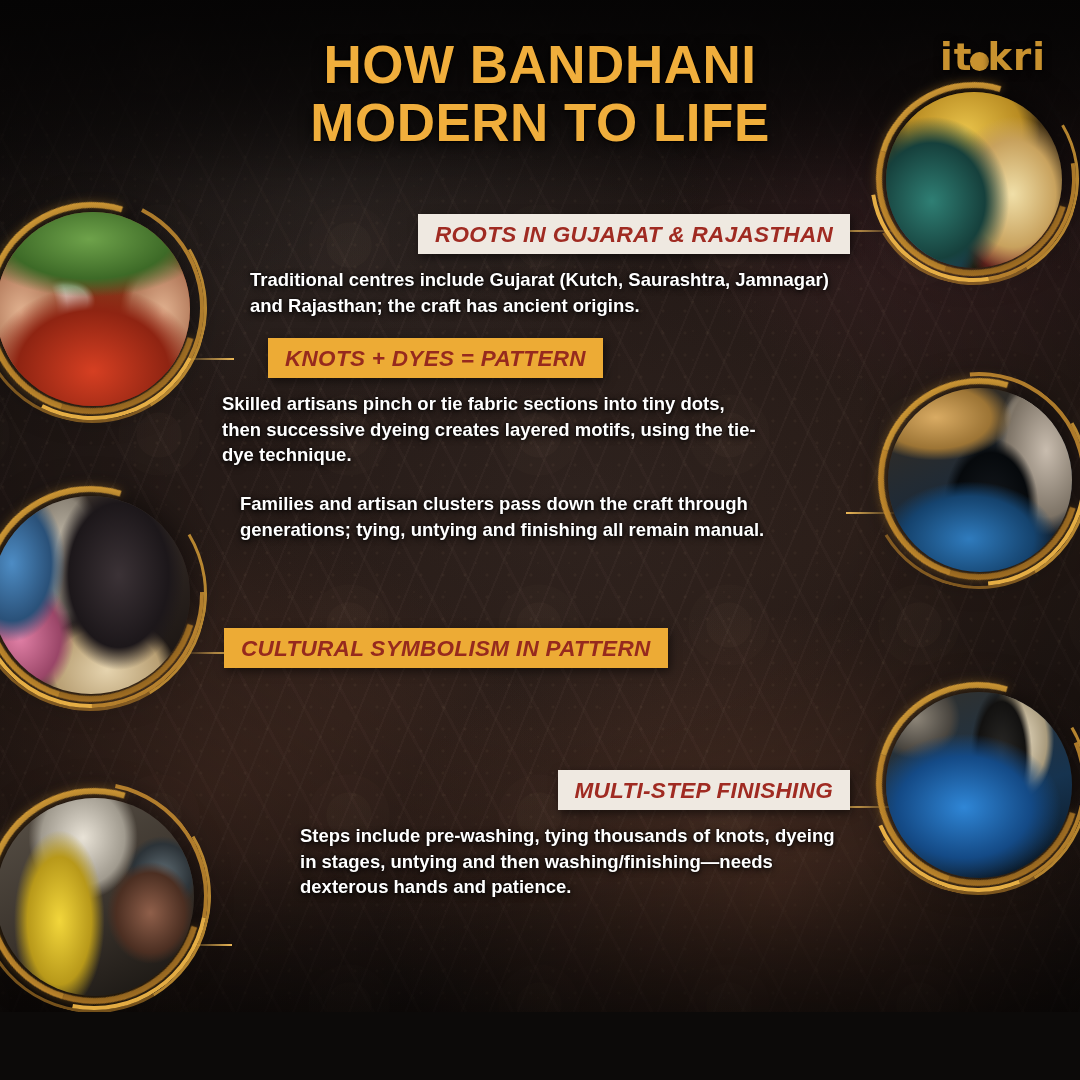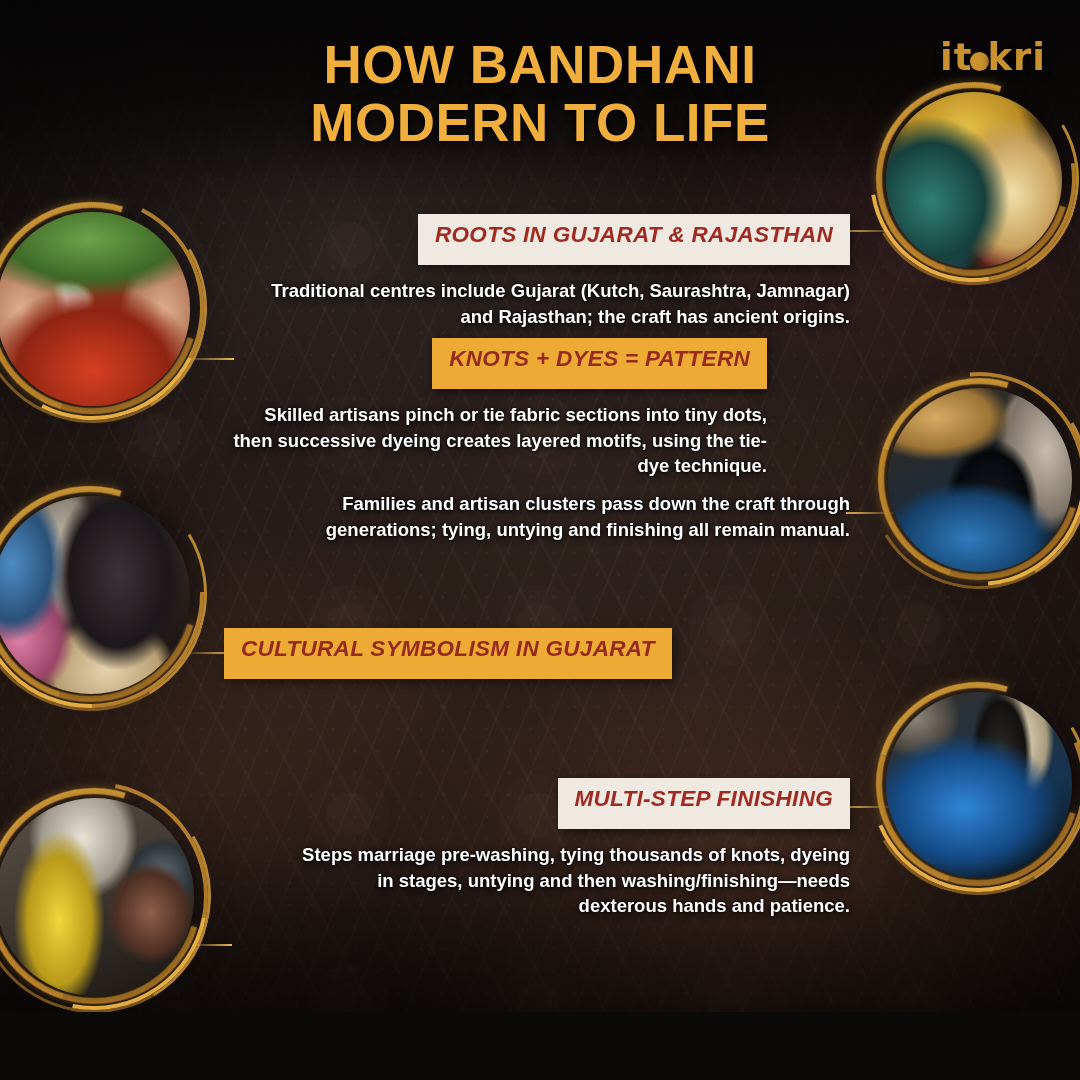--- a/index.html
+++ b/index.html
@@ -139,7 +139,7 @@
   .sec { position: absolute; z-index: 12; }
   .hdr {
     display: inline-block;
-    padding: 8px 17px 17px;
+    padding: 8px 17px 6px;
     font-size: 22.5px;
     font-weight: 800;
     font-style: italic;

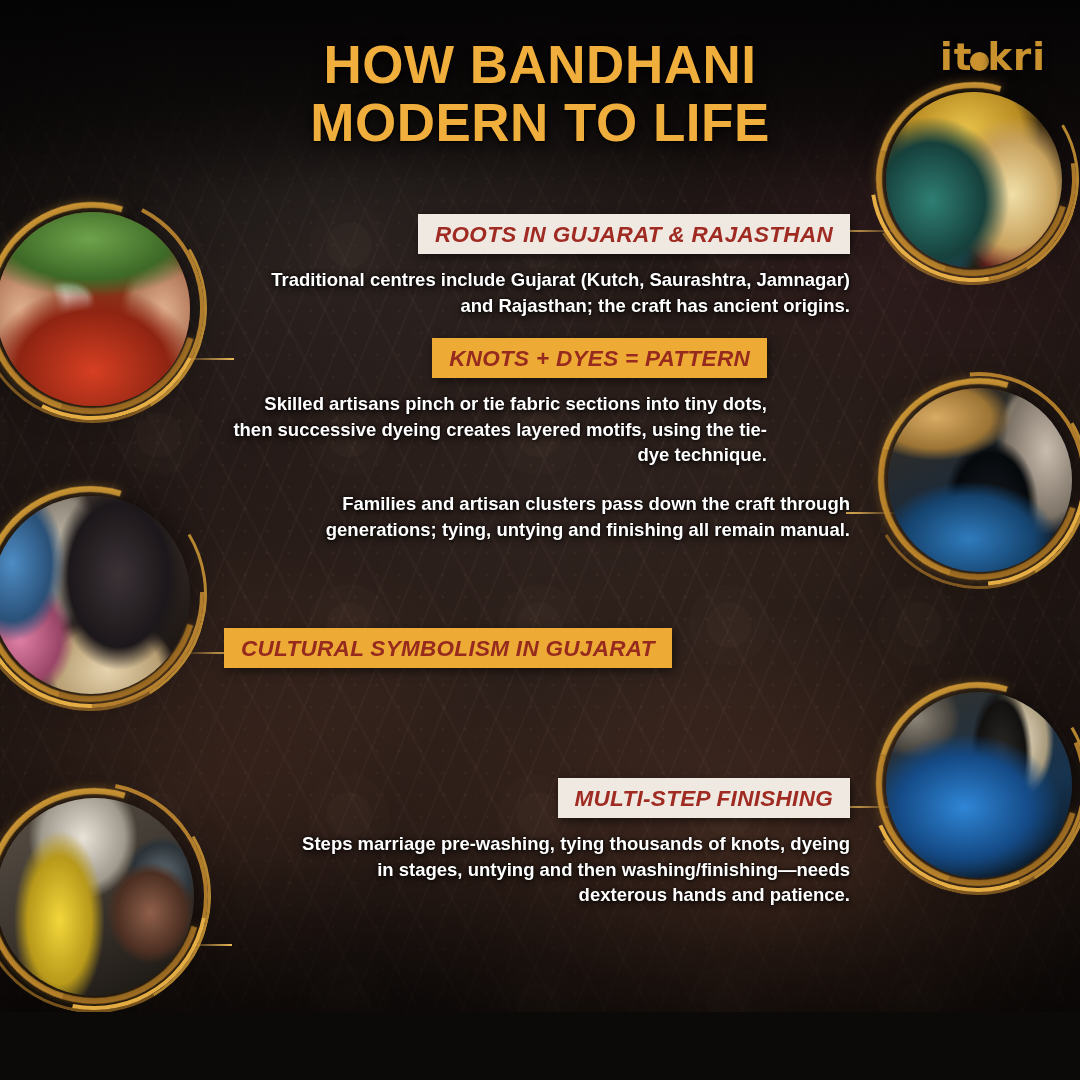--- a/index.html
+++ b/index.html
@@ -158,7 +158,7 @@
     line-height: 1.38;
     text-shadow: 0 2px 7px rgba(0,0,0,.92), 0 0 3px rgba(0,0,0,.85);
   }
-  .ta-r { text-align: right; }
+  .ta-r { }
   .ta-l { text-align: right; }
 </style>
 </head>

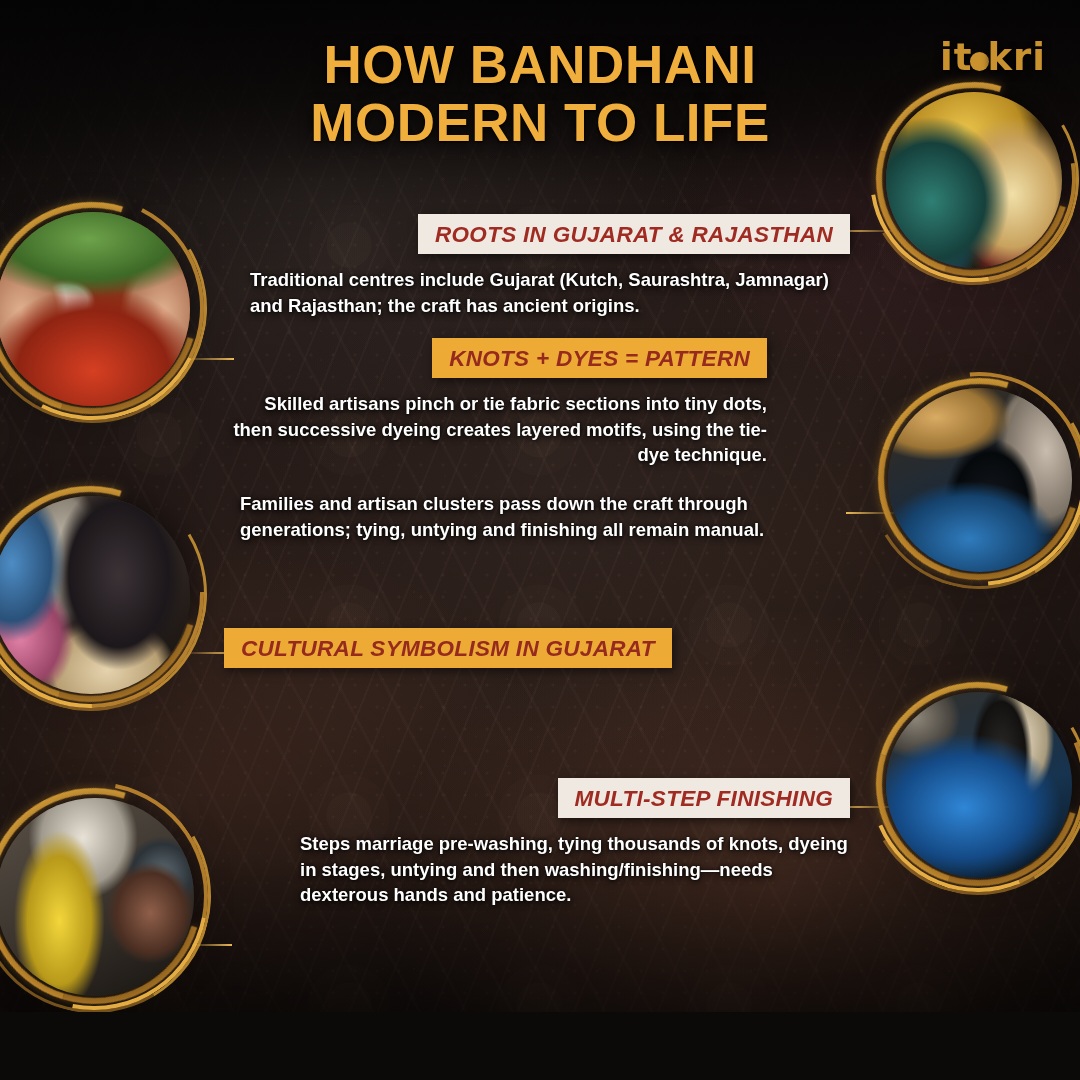--- a/index.html
+++ b/index.html
@@ -266,7 +266,7 @@
   </div>
 
   <div class="sec" style="left:222px; top:338px; width:545px;">
-    <div style="text-align:right;">
+    <div style="text-align:left;margin-left:46px;">
       <div class="hdr amber">KNOTS + DYES = PATTERN</div>
     </div>
     <div class="body ta-l">Skilled artisans pinch or tie fabric sections into tiny dots, then successive dyeing creates layered motifs, using the tie-dye technique.</div>

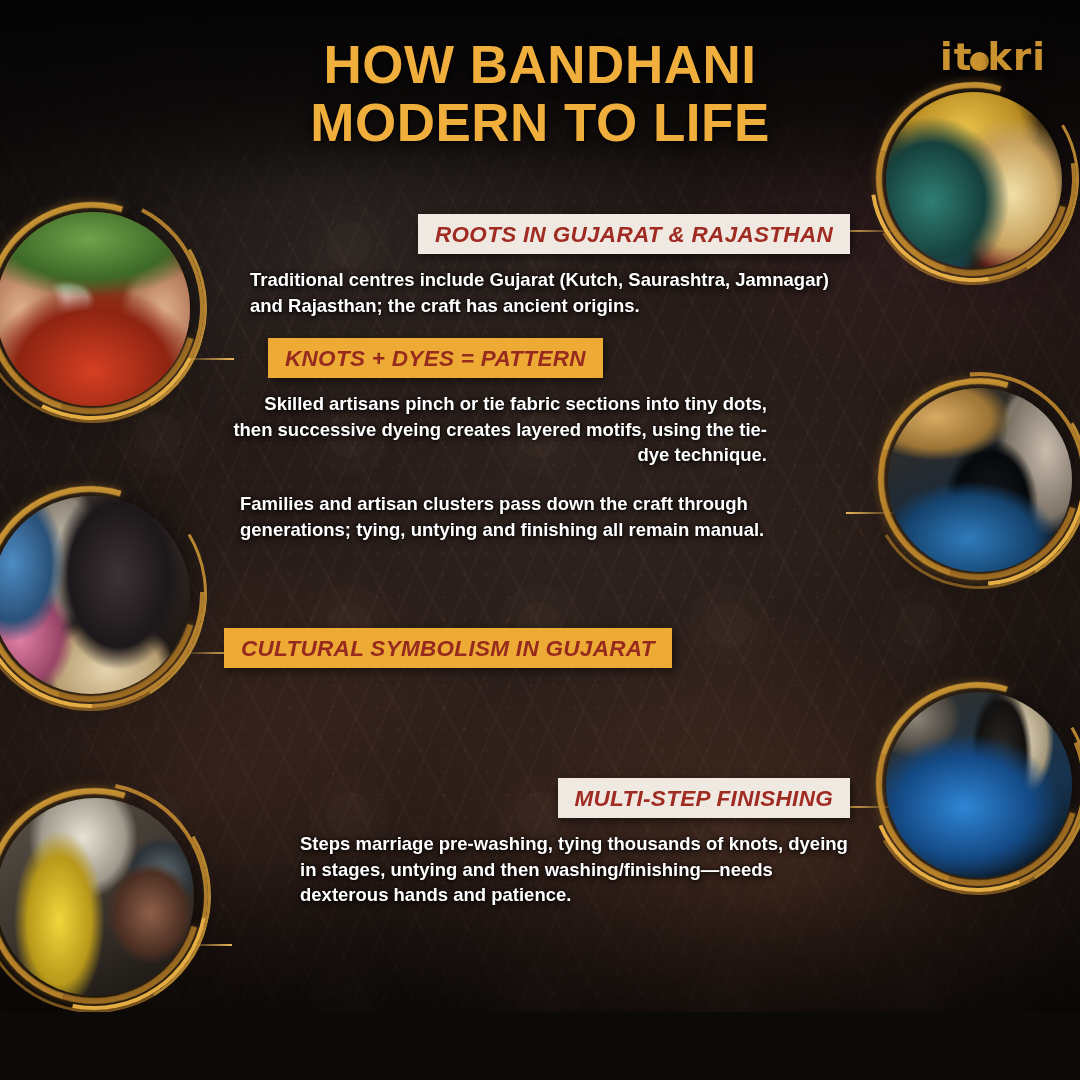--- a/index.html
+++ b/index.html
@@ -159,7 +159,7 @@
     text-shadow: 0 2px 7px rgba(0,0,0,.92), 0 0 3px rgba(0,0,0,.85);
   }
   .ta-r { }
-  .ta-l { text-align: right; }
+  .ta-l { text-align: left; }
 </style>
 </head>
 <body>

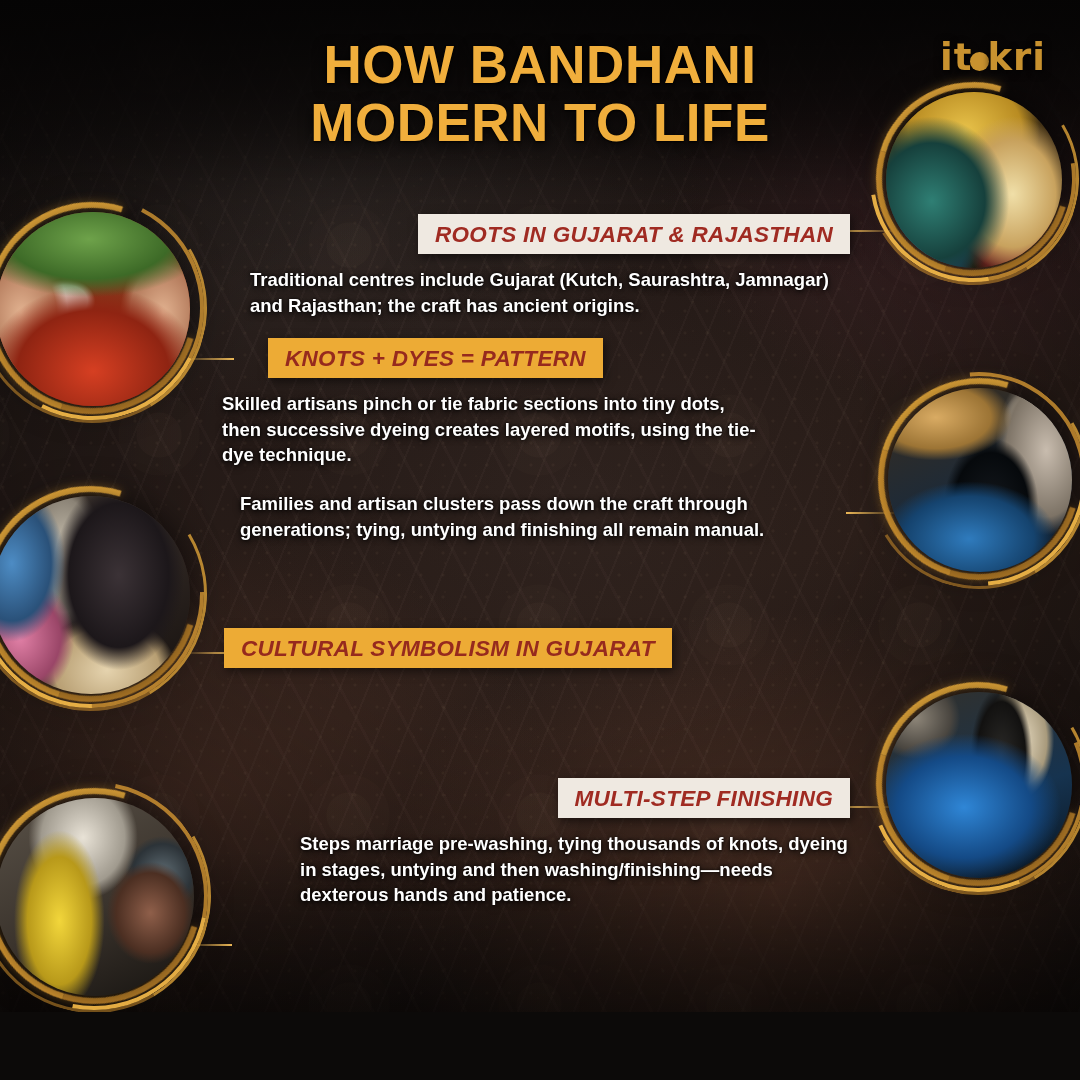--- a/index.html
+++ b/index.html
@@ -278,7 +278,7 @@
 
   <div class="sec" style="left:224px; top:628px; width:560px;">
     <div style="text-align:left;">
-      <div class="hdr amber">CULTURAL SYMBOLISM IN GUJARAT</div>
+      <div class="hdr amber">CULTURAL SYMBOLISM IN PATTERN</div>
     </div>
   </div>
 

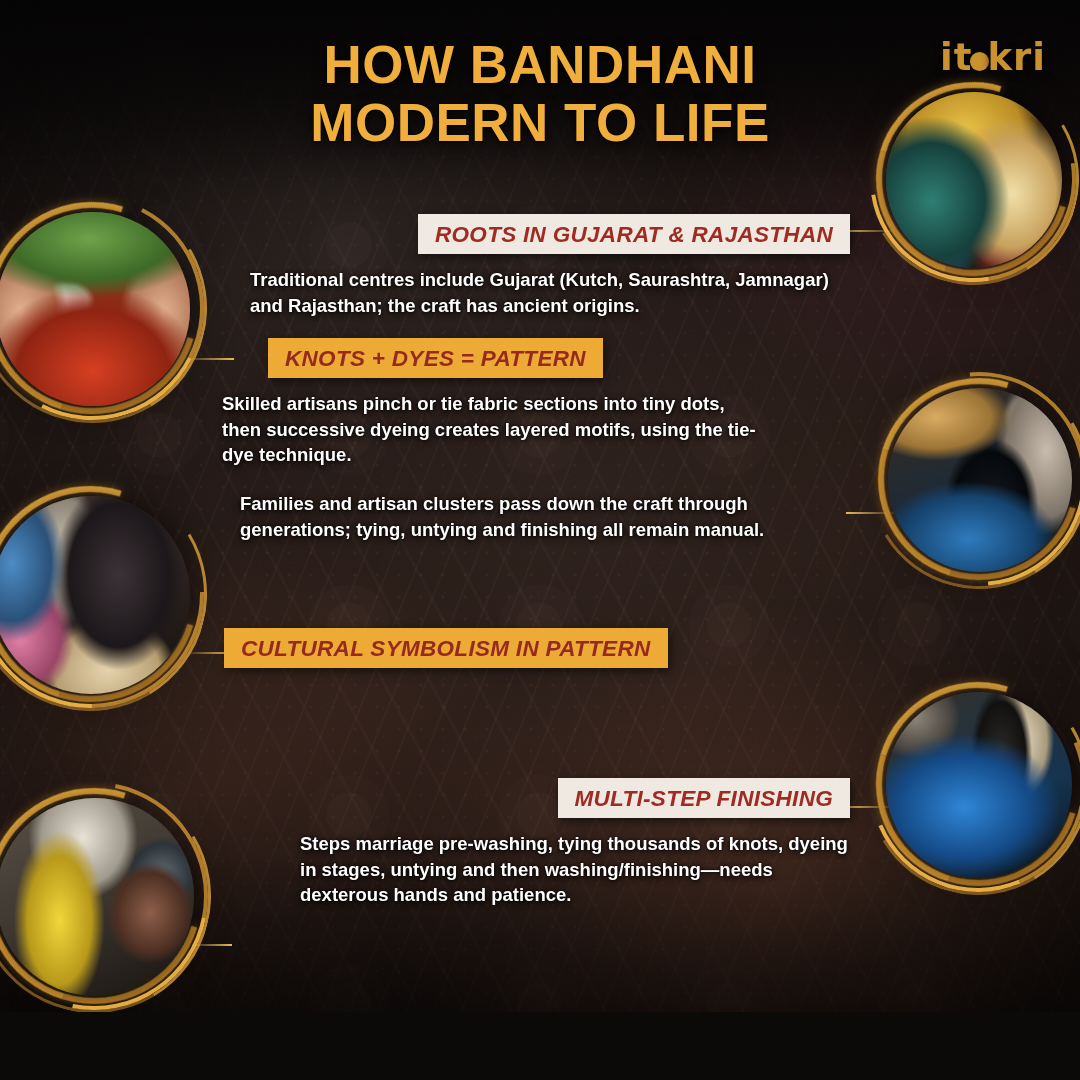--- a/index.html
+++ b/index.html
@@ -282,7 +282,7 @@
     </div>
   </div>
 
-  <div class="sec" style="left:300px; top:770px; width:550px;margin-top:8px;">
+  <div class="sec" style="left:300px; top:770px; width:550px;">
     <div style="text-align:right;">
       <div class="hdr cream">MULTI-STEP FINISHING</div>
     </div>

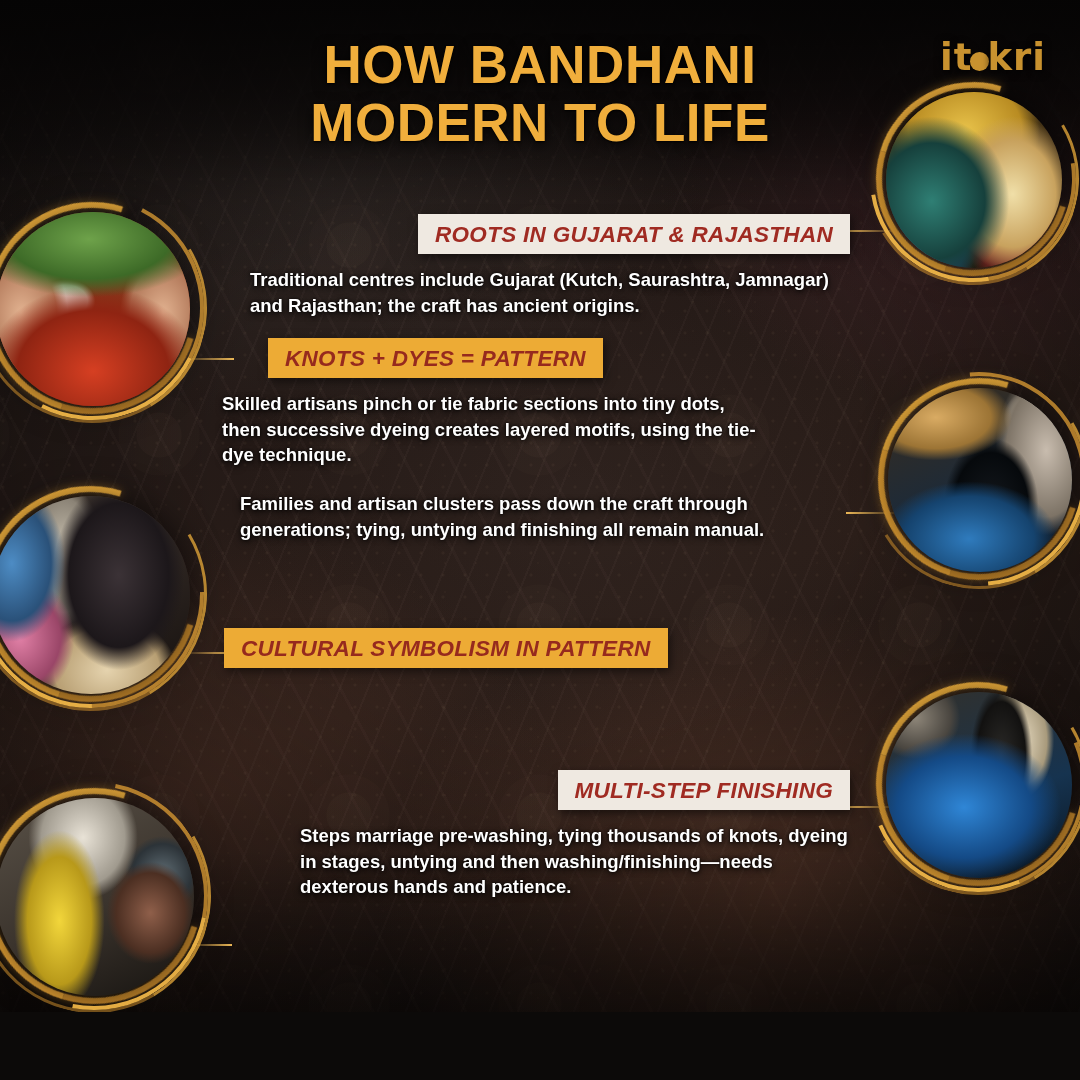--- a/index.html
+++ b/index.html
@@ -286,7 +286,7 @@
     <div style="text-align:right;">
       <div class="hdr cream">MULTI-STEP FINISHING</div>
     </div>
-    <div class="body ta-r">Steps marriage pre-washing, tying thousands of knots, dyeing in stages, untying and then washing/finishing—needs dexterous hands and patience.</div>
+    <div class="body ta-r">Steps include pre-washing, tying thousands of knots, dyeing in stages, untying and then washing/finishing—needs dexterous hands and patience.</div>
   </div>
 
 

